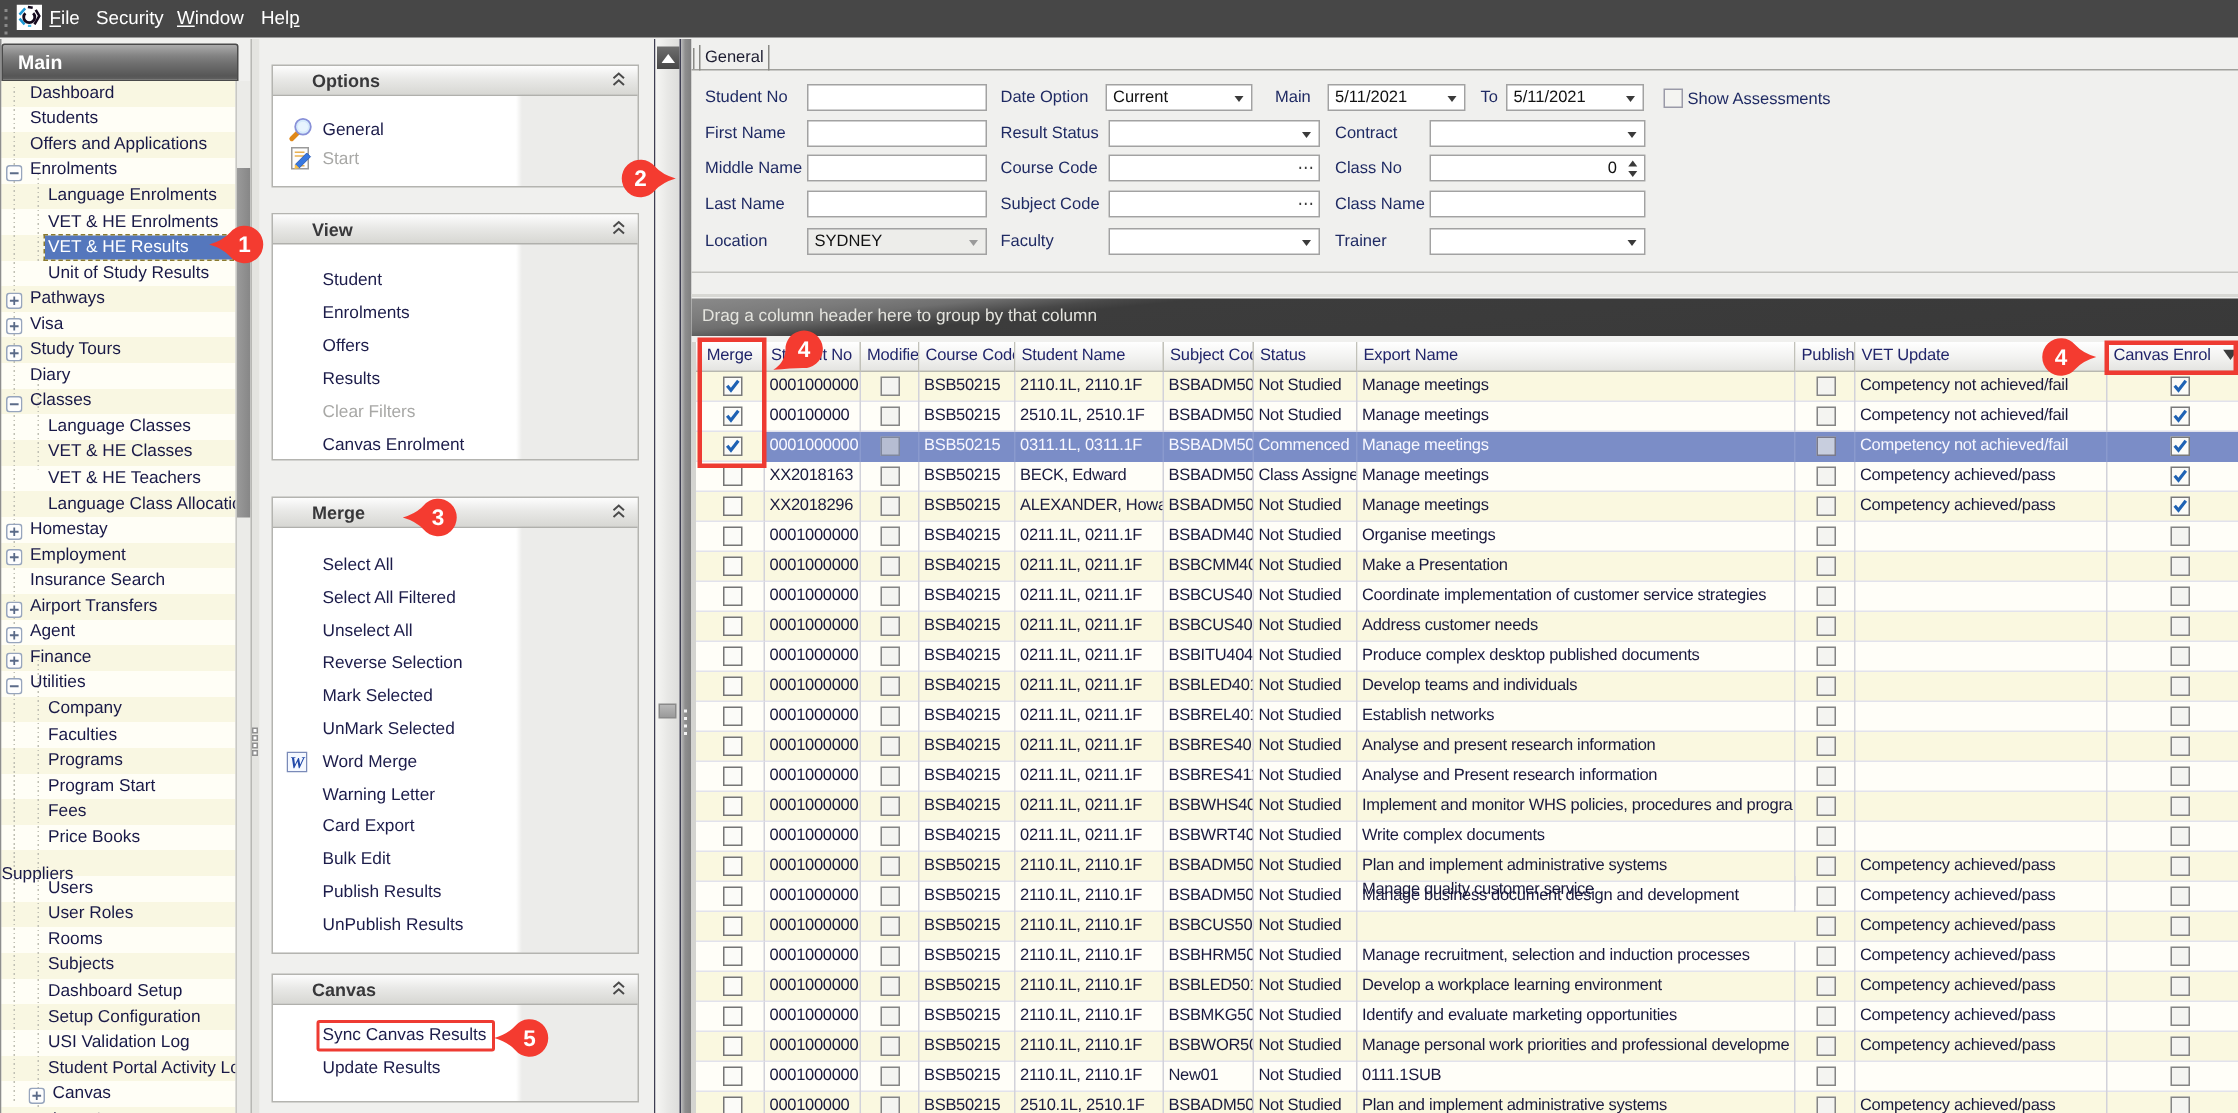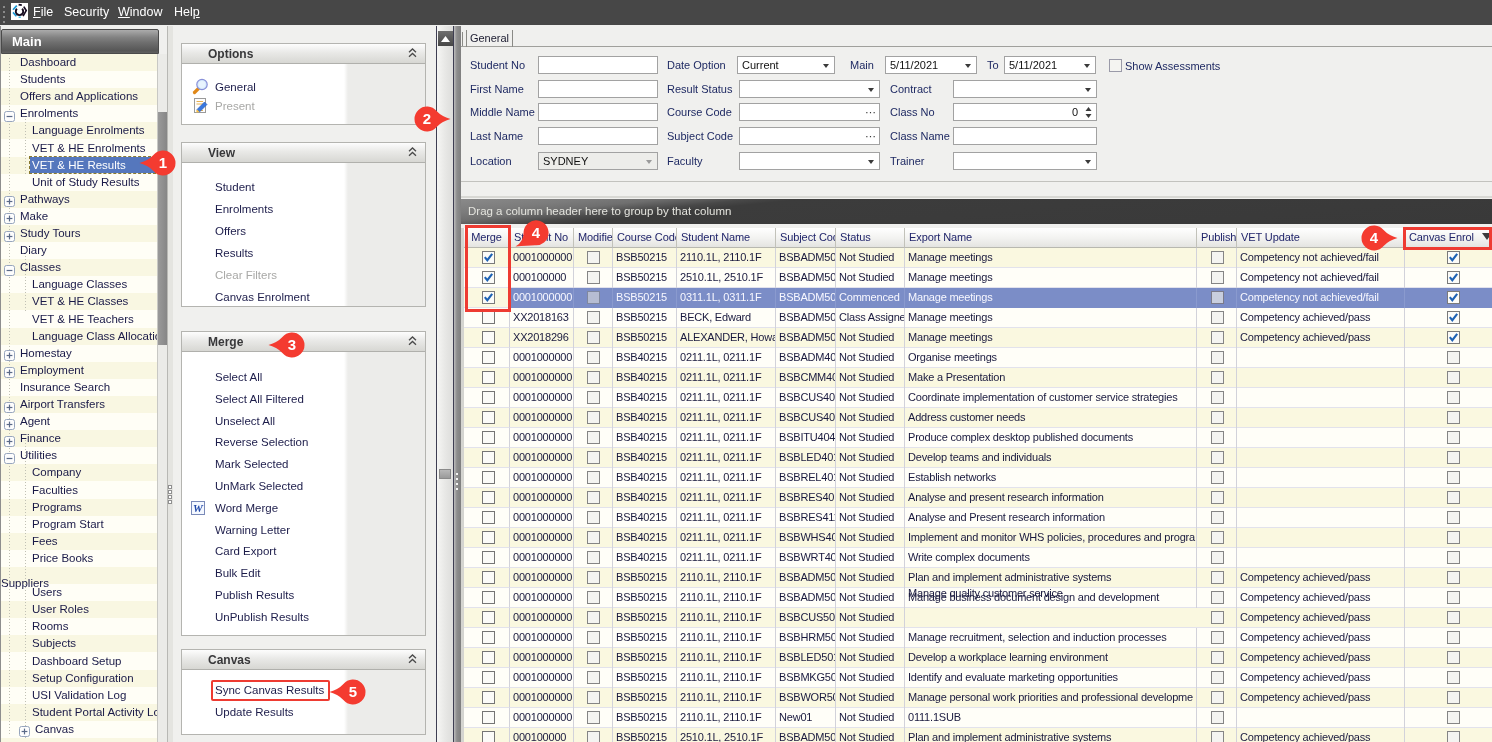--- a/index.html
+++ b/index.html
@@ -180,7 +180,7 @@
 <path d="M5 12.5 L12.5 5 L15 7.5 L7.5 15 Z" fill="#3878e0" stroke="#2858b0" stroke-width="0.6"></path>
 <path d="M5 12.5 L7.5 15 L4.2 15.6 Z" fill="#f8c048"></path>
 </svg>
-<div class="navitem" style="top:106px;color:#a8a8a6">Present</div>
+<div class="navitem" style="top:106px;color:#a8a8a6">Start</div>
 <div class="gbox" style="top:142px;height:165px">
     <div class="ghead">
       <span>View</span>

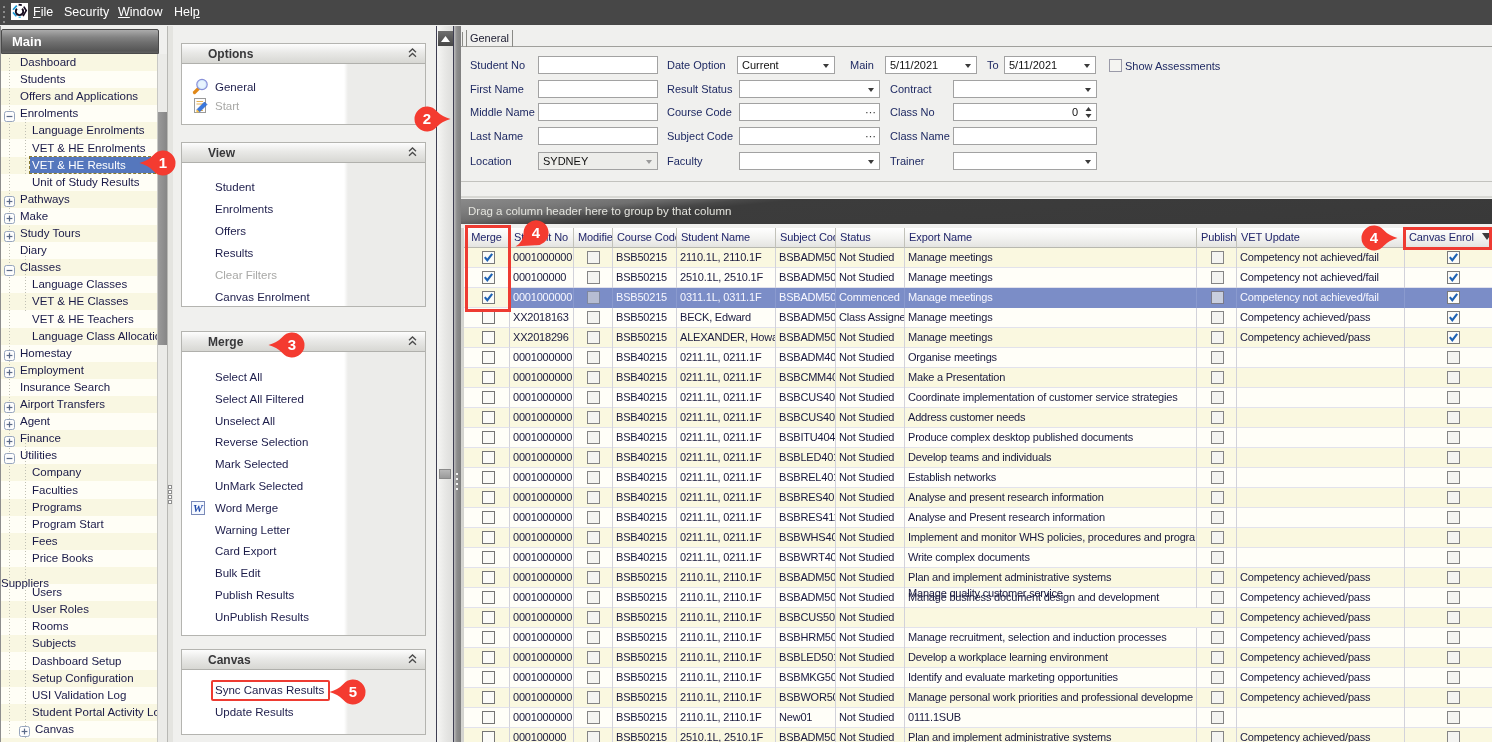--- a/index.html
+++ b/index.html
@@ -69,7 +69,7 @@
       <line x1="2.6" y1="5.5" x2="8.4" y2="5.5" stroke="#5a6a88" stroke-width="1.2"></line>
       <line x1="5.5" y1="2.6" x2="5.5" y2="8.4" stroke="#5a6a88" stroke-width="1.2"></line>
     </svg></div>
-<div class="trow" style="top:207.4px;padding-left:19px">Make</div>
+<div class="trow" style="top:207.4px;padding-left:19px">Visa</div>
 <div class="exp" style="left:4px;top:210.44999999999996px"><svg width="11" height="11" viewBox="0 0 11 11">
       <rect x="0.5" y="0.5" width="10" height="10" rx="2" fill="#fdfdfd" stroke="#97a5bd"></rect>
       <line x1="2.6" y1="5.5" x2="8.4" y2="5.5" stroke="#5a6a88" stroke-width="1.2"></line>

